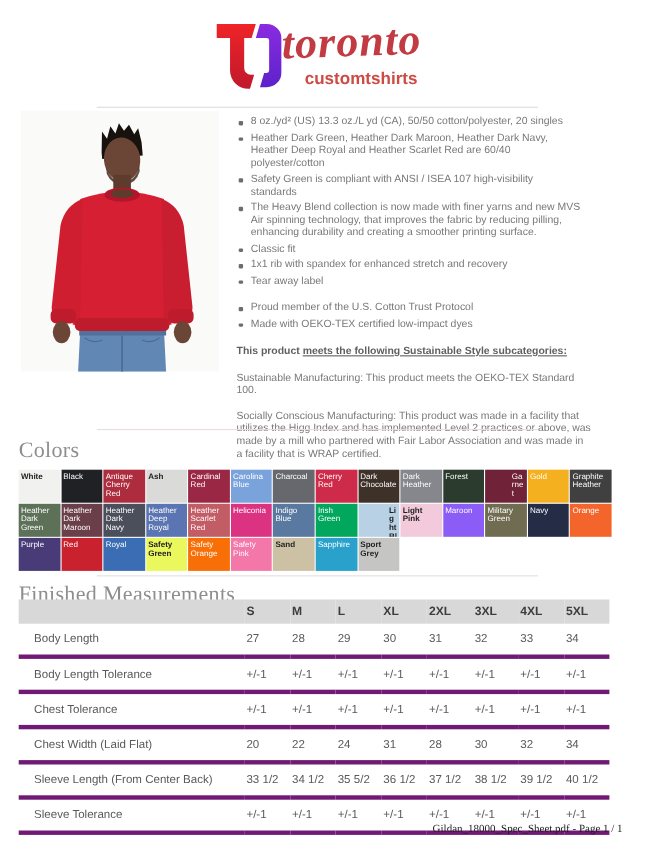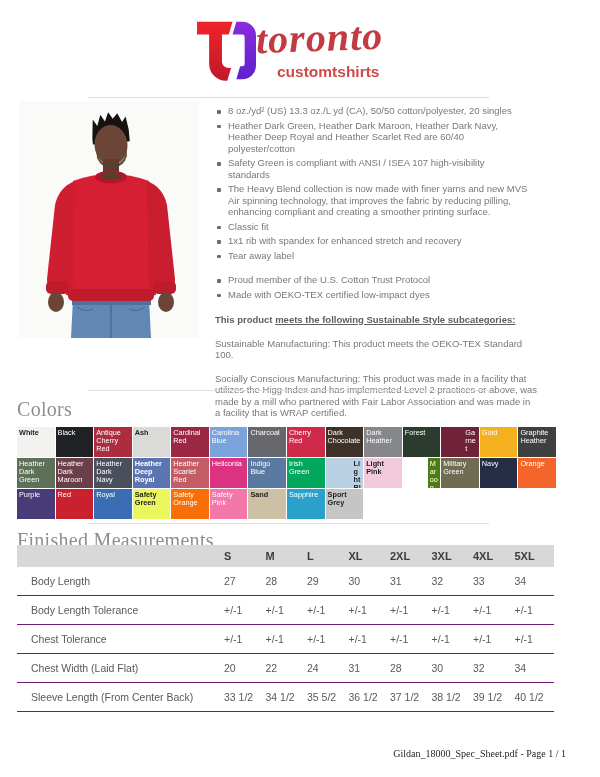--- a/index.html
+++ b/index.html
@@ -119,7 +119,7 @@
 standards</span></li>
         <li><span>The Heavy Blend collection is now made with finer yarns and new MVS
 Air spinning technology, that improves the fabric by reducing pilling,
-enhancing compliant and creating a smoother printing surface.</span></li>
+enhancing durability and creating a smoother printing surface.</span></li>
         <li><span>Classic fit</span></li>
         <li><span>1x1 rib with spandex for enhanced stretch and recovery</span></li>
         <li><span>Tear away label</span></li>

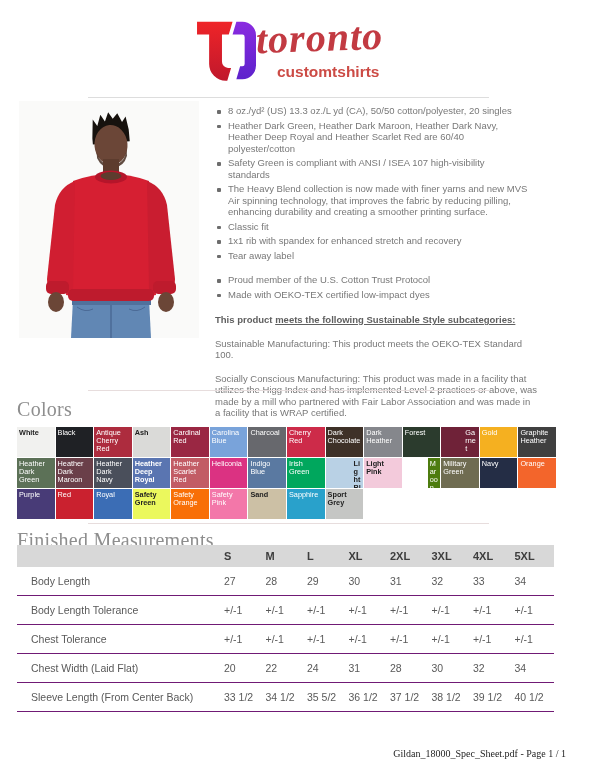--- a/index.html
+++ b/index.html
@@ -159,7 +159,7 @@
       <div class="swatch" style="background: rgb(92, 113, 87); color: rgb(255, 255, 255);">Heather Dark Green</div>
       <div class="swatch" style="background: rgb(106, 63, 73); color: rgb(255, 255, 255);">Heather Dark Maroon</div>
       <div class="swatch" style="background: rgb(74, 79, 91); color: rgb(255, 255, 255);">Heather Dark Navy</div>
-      <div class="swatch" style="background: rgb(90, 117, 177); color: rgb(255, 255, 255); font-weight: bold;">Heather Deep Royal</div>
+      <div class="swatch" style="background: rgb(90, 117, 177); color: rgb(255, 255, 255);">Heather Deep Royal</div>
       <div class="swatch" style="background: rgb(194, 92, 101); color: rgb(255, 255, 255);">Heather Scarlet Red</div>
       <div class="swatch" style="background: rgb(219, 50, 130); color: rgb(255, 255, 255);">Heliconia</div>
       <div class="swatch" style="background: rgb(90, 121, 161); color: rgb(255, 255, 255);">Indigo Blue</div>

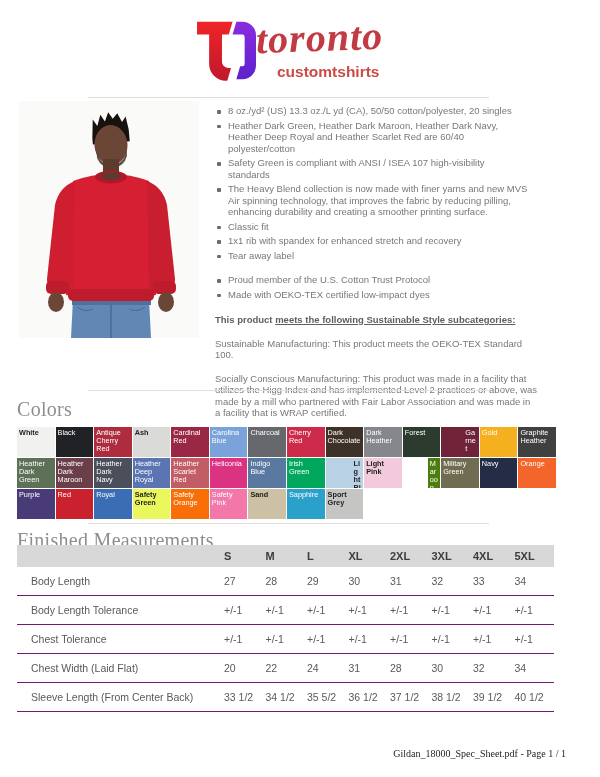--- a/index.html
+++ b/index.html
@@ -166,7 +166,7 @@
       <div class="swatch" style="background: rgb(0, 167, 93); color: rgb(255, 255, 255);">Irish Green</div>
       <div class="swatch dark-text" style="background: rgb(185, 209, 229); color: rgb(34, 34, 34); padding-left: 28px;">Light Blue</div>
       <div class="swatch dark-text" style="background: rgb(243, 202, 219); color: rgb(34, 34, 34);">Light Pink</div>
-      <div class="swatch" style="background: #4d7c0f; color: rgb(255, 255, 255); margin-left: 25px;">Maroon</div>
+      <div class="swatch" style="background: #8b5cf6; color: rgb(255, 255, 255);">Maroon</div>
       <div class="swatch" style="background: rgb(111, 108, 81); color: rgb(255, 255, 255);">Military Green</div>
       <div class="swatch" style="background: rgb(36, 45, 69); color: rgb(255, 255, 255);">Navy</div>
       <div class="swatch" style="background: rgb(243, 101, 43); color: rgb(255, 255, 255);">Orange</div>

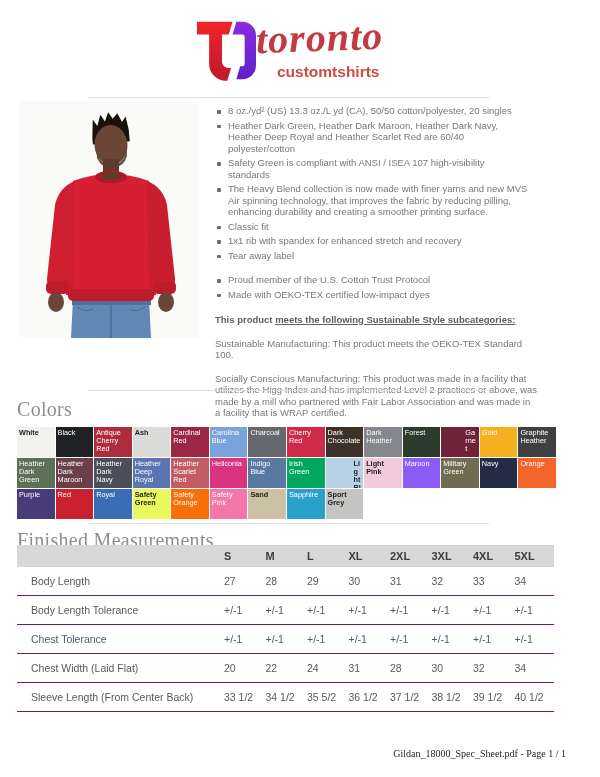--- a/index.html
+++ b/index.html
@@ -51,7 +51,7 @@
                     padding:2px 0 2px 2px;font-size:11px;}
   table.fm tbody th{font-weight:normal;text-align:left;padding:8px 0 8px 14px;}
   table.fm tbody td{padding:8px 0 8px 2px;}
-  table.fm tbody tr{border-bottom:1px solid #701a75;}
+  table.fm tbody tr{border-bottom:4px solid #701a75;}
   
   .footer{position:absolute;right:34px;top:748px;font-family:"Liberation Serif",serif;
           font-size:10px;color:#1d1d1d;}

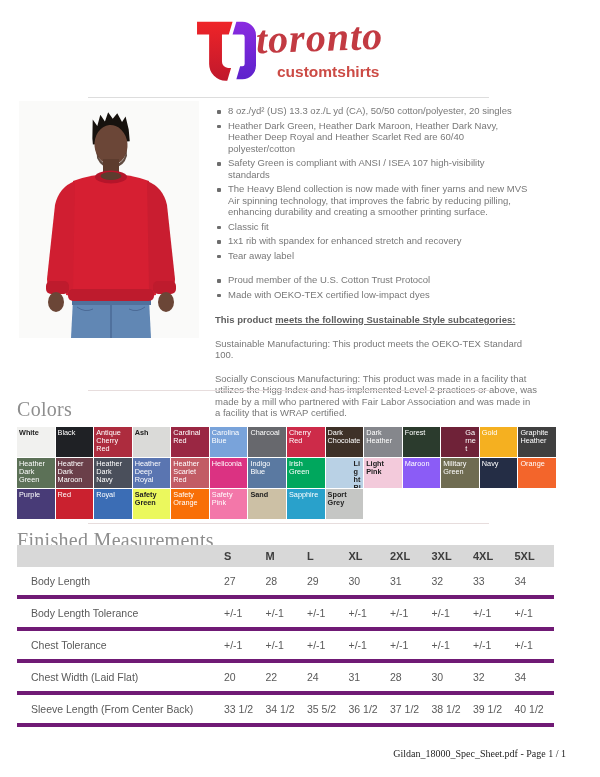--- a/index.html
+++ b/index.html
@@ -269,6 +269,17 @@
           <td>39 1/2</td>
           <td>40 1/2</td>
         </tr>
+        <tr>
+          <th>Sleeve Tolerance</th>
+          <td>+/-1</td>
+          <td>+/-1</td>
+          <td>+/-1</td>
+          <td>+/-1</td>
+          <td>+/-1</td>
+          <td>+/-1</td>
+          <td>+/-1</td>
+          <td>+/-1</td>
+        </tr>
       </tbody>
   </table>
 

